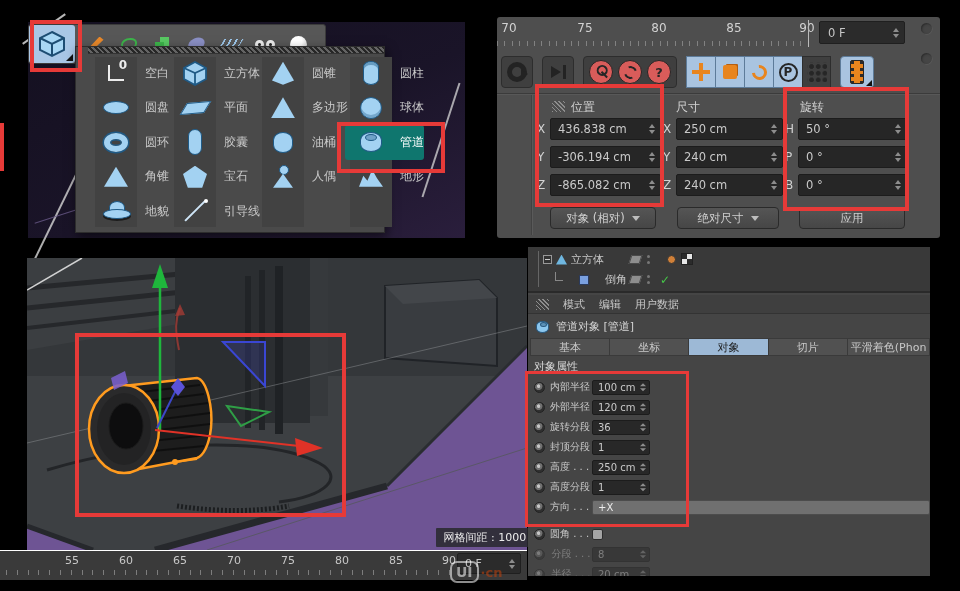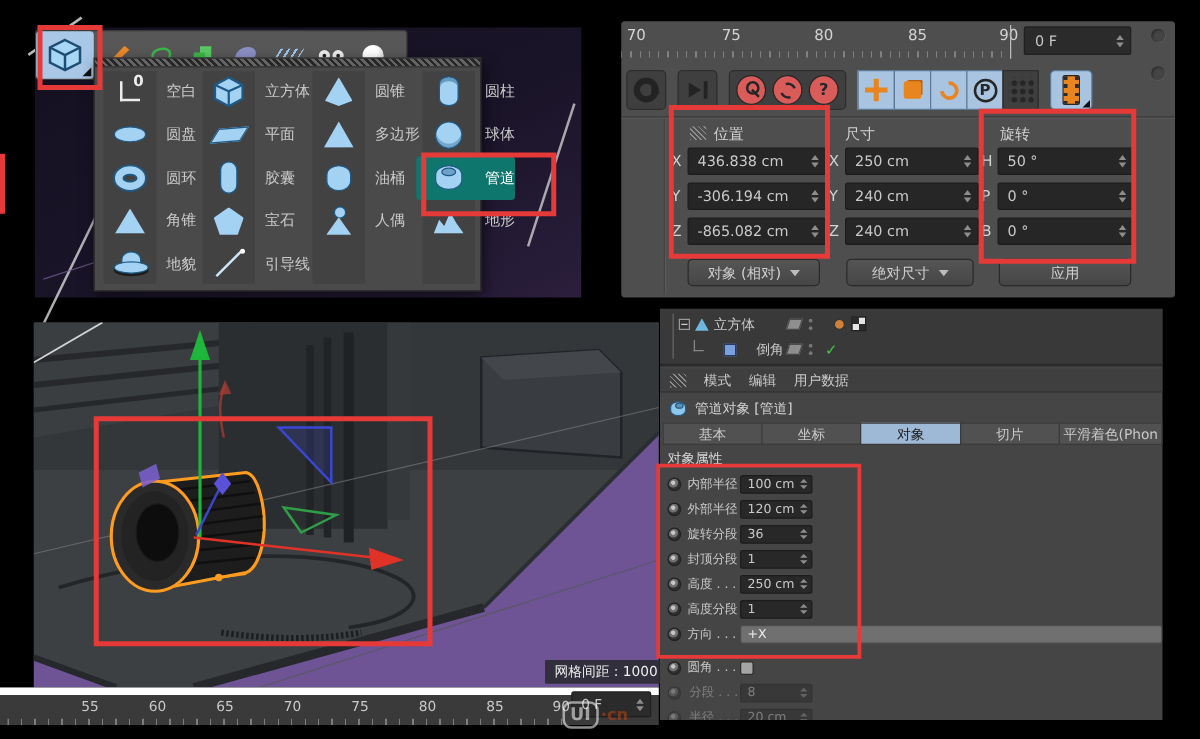--- a/index.html
+++ b/index.html
@@ -44,7 +44,7 @@
   .g-sky{width:17px;height:17px;border-radius:50%;background:radial-gradient(circle at 38% 32%,#ffffff 0 35%,#b8b8b8 100%);}
 
   #tl-menu{left:75px;top:46px;width:310px;height:187px;background:#4a4a4a;border:1px solid #2d2d2d;
-    box-shadow:2px 4px 10px rgba(0,0,0,.55);z-index:10;position:absolute;}
+    box-shadow:2px 4px 10px rgba(0,0,0,.55);z-index:10;position:absolute;padding-left:12px;}
   #menu-hatch{height:7px;background:repeating-linear-gradient(45deg,#262626 0 2px,#646464 2px 4px);border-bottom:1px solid #333;}
   #menu-cols{display:flex;padding:2px 0 0 2px;height:178px;}
   .mcol{position:relative;width:88px;}

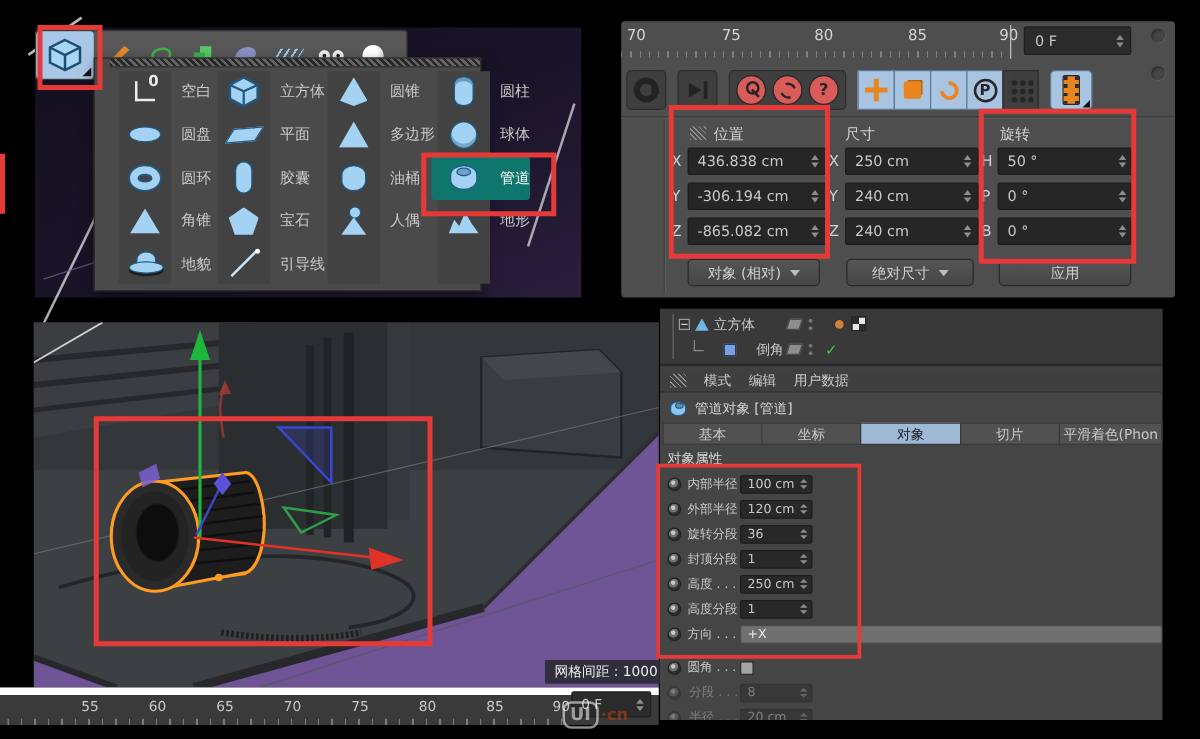--- a/index.html
+++ b/index.html
@@ -153,7 +153,7 @@
   #vp{left:27px;top:258px;width:500px;height:292px;position:absolute;background:#3d4043;}
   #vp-gridlabel{position:absolute;left:409px;top:270px;width:118px;height:19px;background:rgba(42,42,48,.88);
     color:#ececec;font-size:11px;display:flex;align-items:center;justify-content:center;border-radius:1px;}
-  #vp-ruler{left:0;top:550px;width:527px;height:30px;background:#3a3a3a;border-top:6px solid #ffffff;position:absolute;}
+  #vp-ruler{left:0;top:550px;width:527px;height:30px;background:#3a3a3a;border-top:1px solid #ffffff;position:absolute;}
   .vr-num{position:absolute;top:3px;font-size:11px;color:#c9c9c9;transform:translateX(-50%);}
   #vr-ticks{position:absolute;left:6px;top:19px;width:444px;height:5px;
     background:repeating-linear-gradient(90deg,#8d8d8d 0 1px,transparent 1px 10.8px);opacity:.8;}

